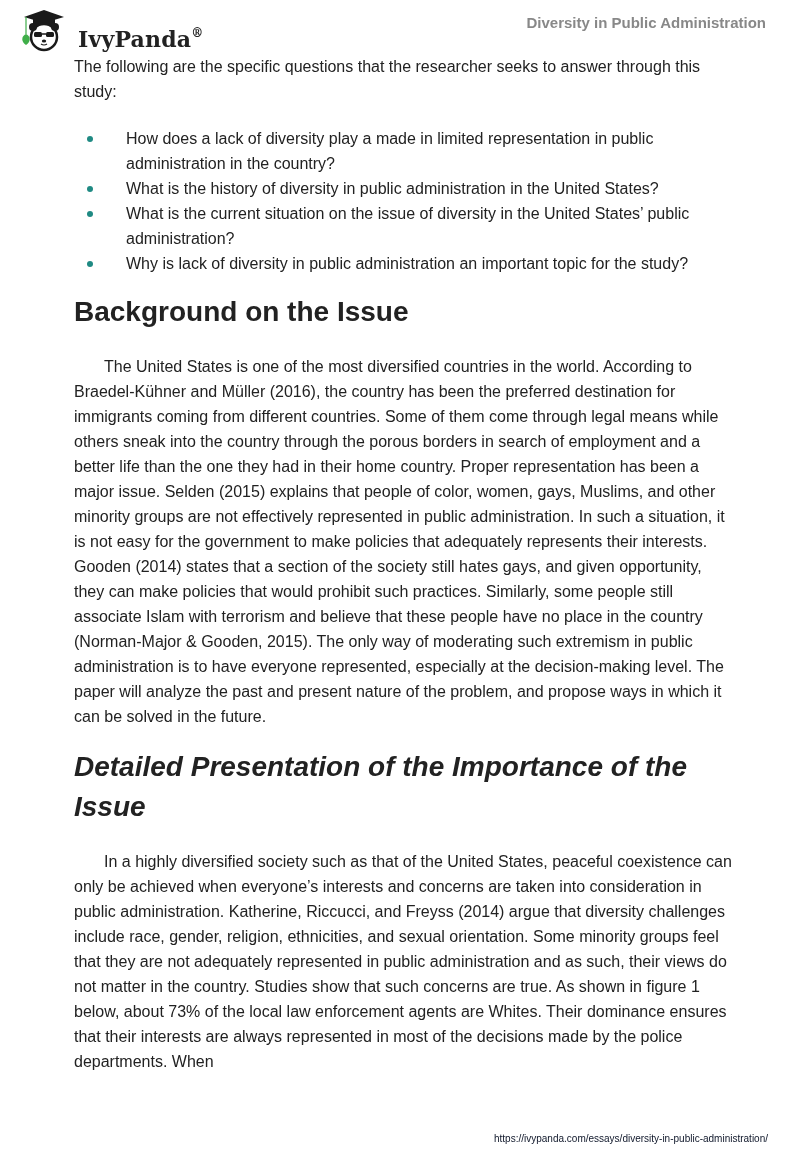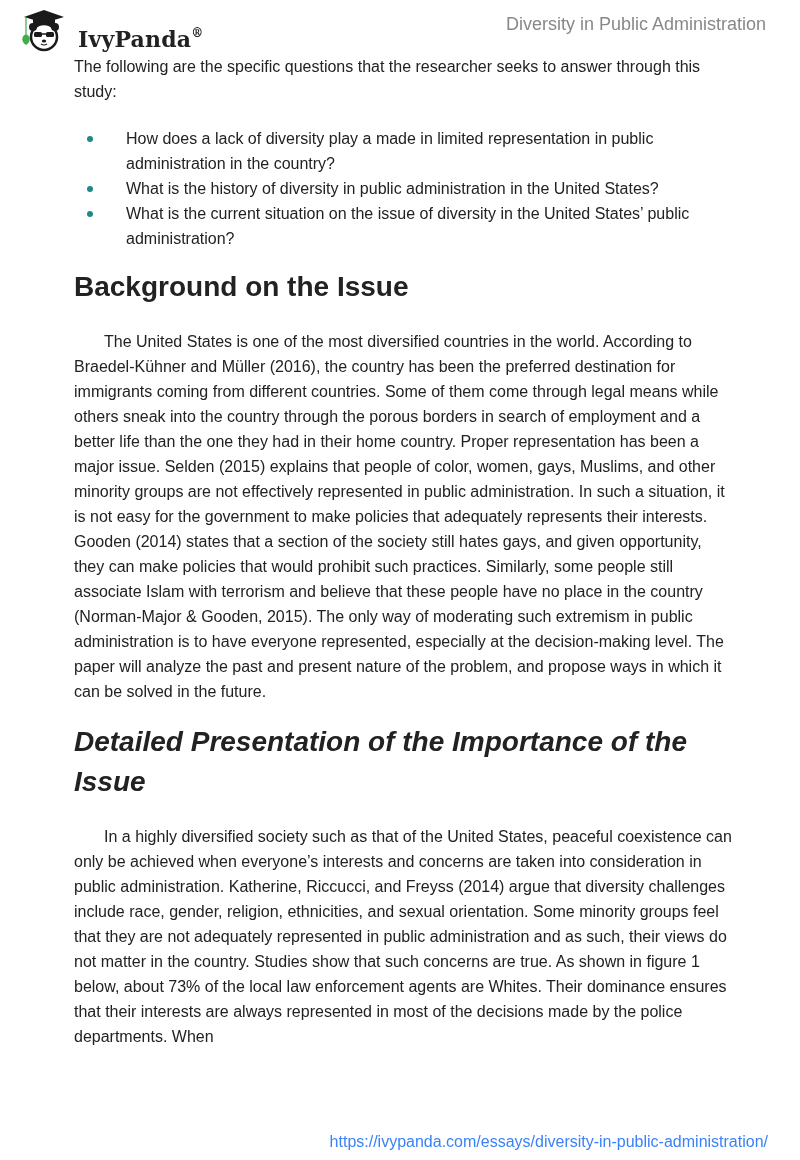--- a/index.html
+++ b/index.html
@@ -11,7 +11,7 @@
     .brand { font-family: "DejaVu Serif", serif; font-weight: bold; font-size: 22px; color: #222;
              margin-left: 10px; letter-spacing: 0.2px; }
     .brand sup { font-size: 12px; font-weight: bold; position: relative; top: -2px; }
-    .doc-title { position: absolute; right: 34px; top: 14px; font-size: 18px; color: #888888; }
+    .doc-title { position: absolute; right: 34px; top: 14px; font-size: 15px; color: #888888; font-weight: bold; }
 
     .content { position: absolute; left: 74px; top: 54px; width: 660px; font-size: 16px; line-height: 25px; }
     p { margin: 0; }

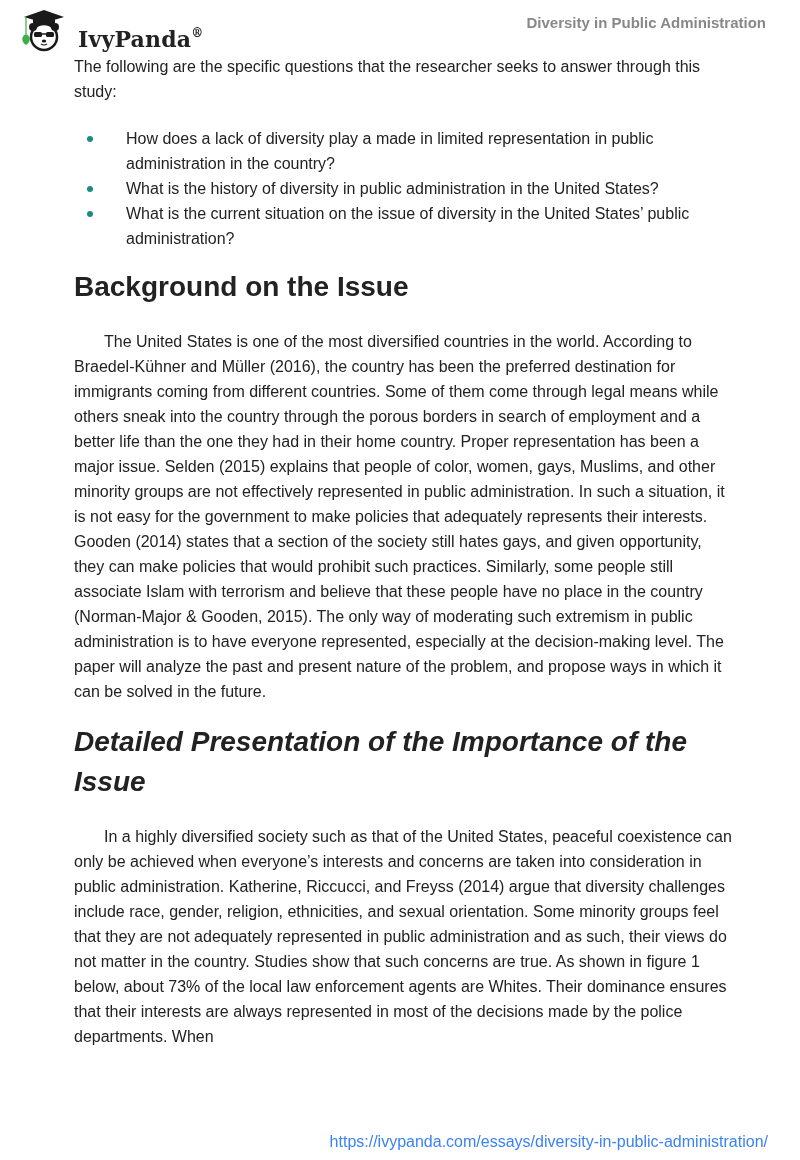--- a/index.html
+++ b/index.html
@@ -63,6 +63,7 @@
     <li><span class="bullet"></span><span>How does a lack of diversity play a made in limited representation in public administration in the country?</span></li>
     <li><span class="bullet"></span><span>What is the history of diversity in public administration in the United States?</span></li>
     <li><span class="bullet"></span><span>What is the current situation on the issue of diversity in the United States’ public administration?</span></li>
+    <li><span class="bullet"></span><span>Why is lack of diversity in public administration an important topic for the study?</span></li>
   </ul>
 
   <h2 class="bg">Background on the Issue</h2>

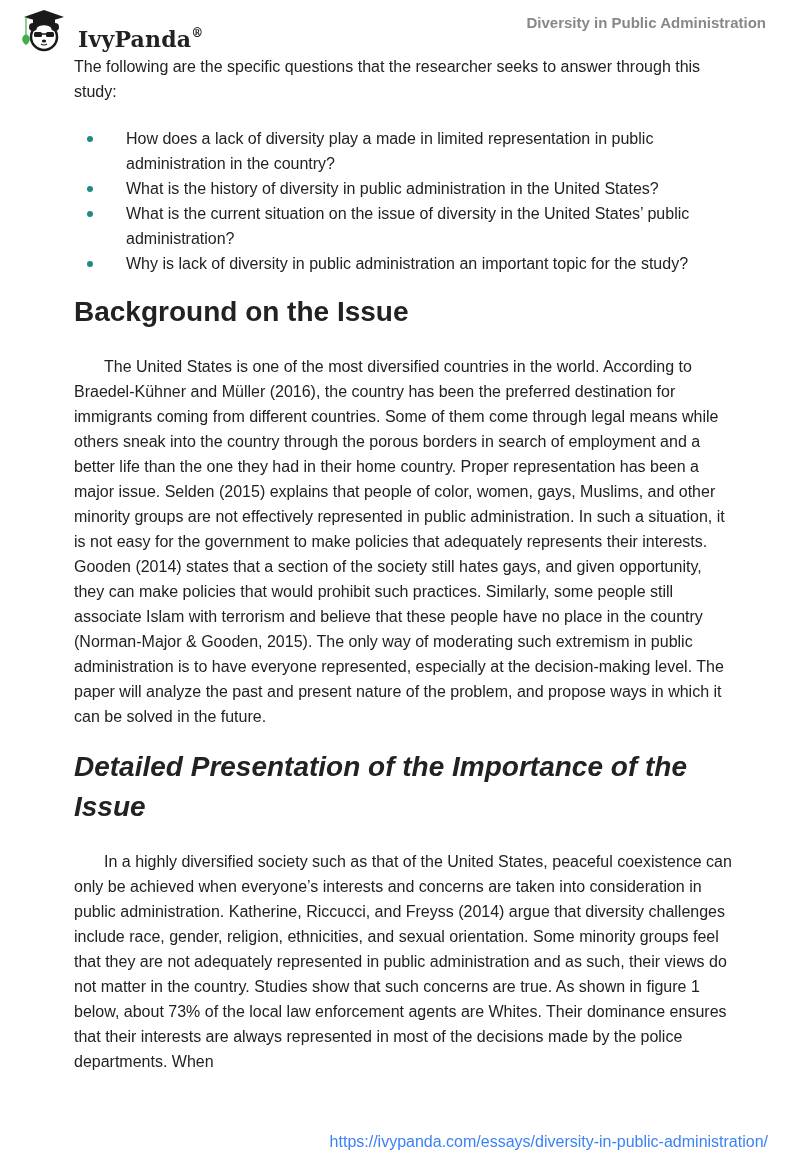--- a/index.html
+++ b/index.html
@@ -25,7 +25,7 @@
     h2.imp { margin-top: 18px; margin-bottom: 22px; font-style: italic; }
     .indent { text-indent: 30px; }
 
-    .footer-url { position: absolute; right: 32px; top: 1133px; font-size: 16px; color: #3b82f6; }
+    .footer-url { position: absolute; right: 32px; top: 1133px; font-size: 10px; color: #0f172a; }
   </style>
 </head>
 <body>

